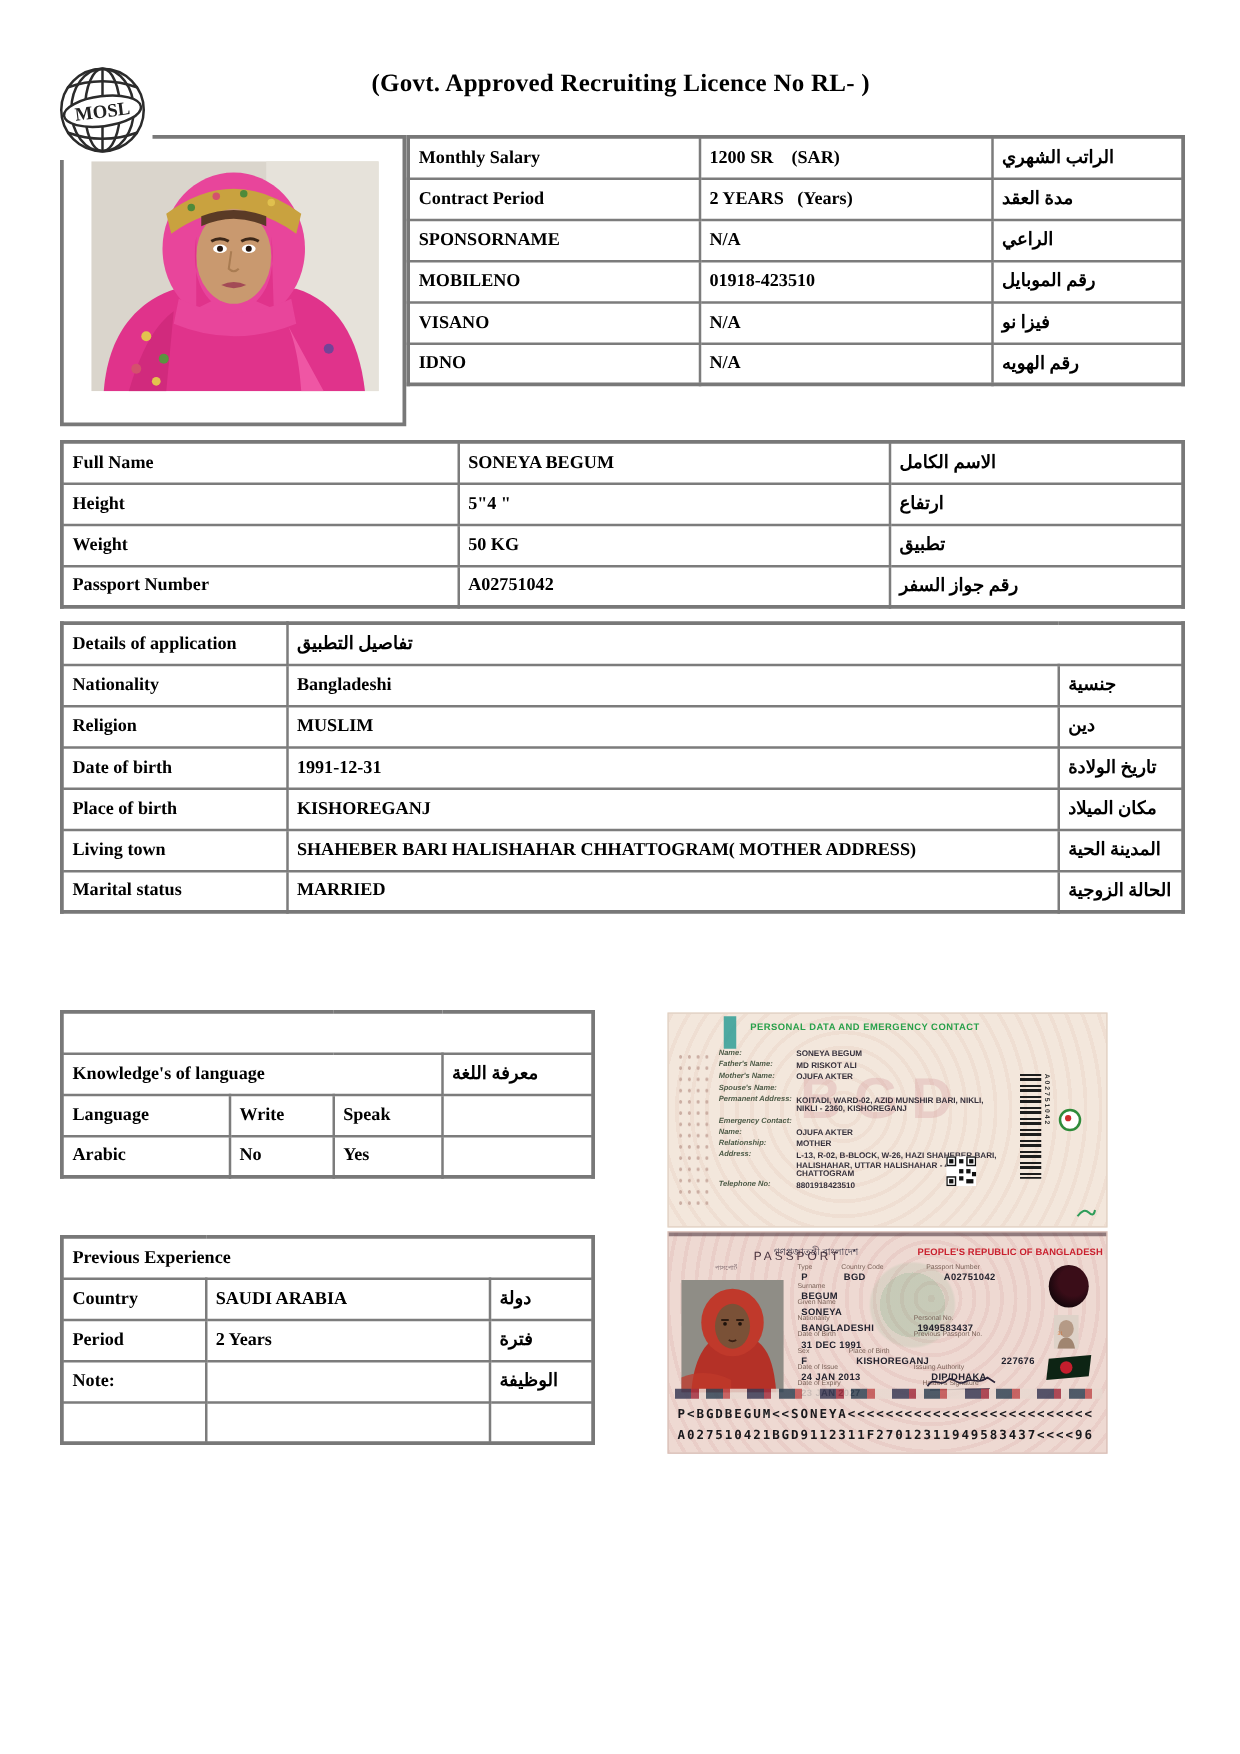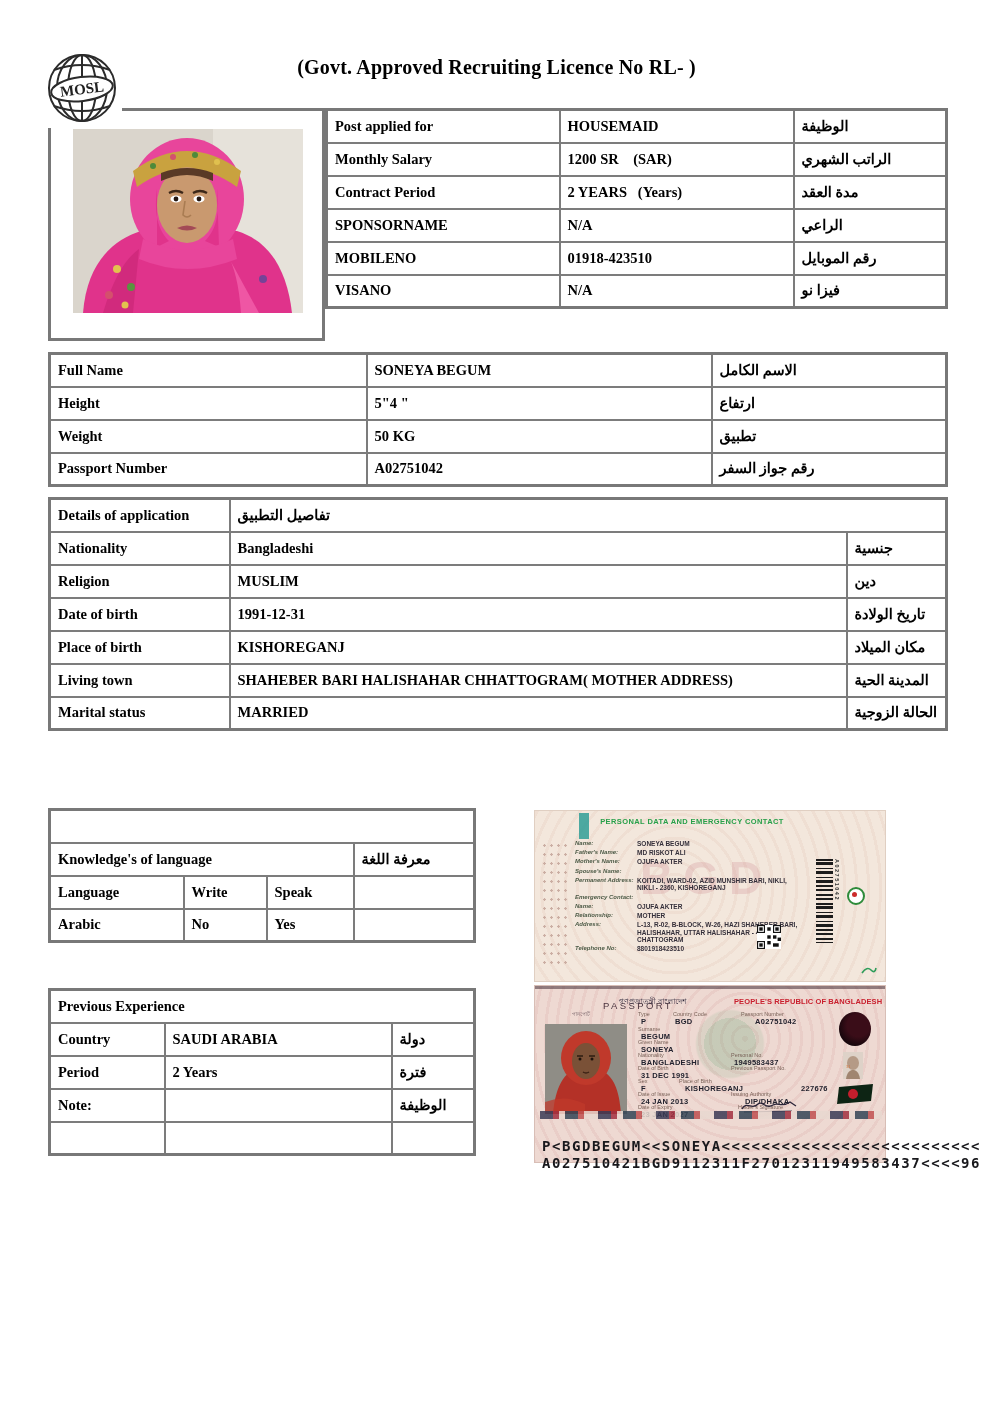--- a/index.html
+++ b/index.html
@@ -157,11 +157,6 @@
         </colgroup>
       <tbody>
 
-          <tr>
-            <td>Post applied for</td>
-            <td>HOUSEMAID</td>
-            <td class="ar">الوظيفة</td>
-          </tr>
 
           <tr>
             <td>Monthly Salary</td>

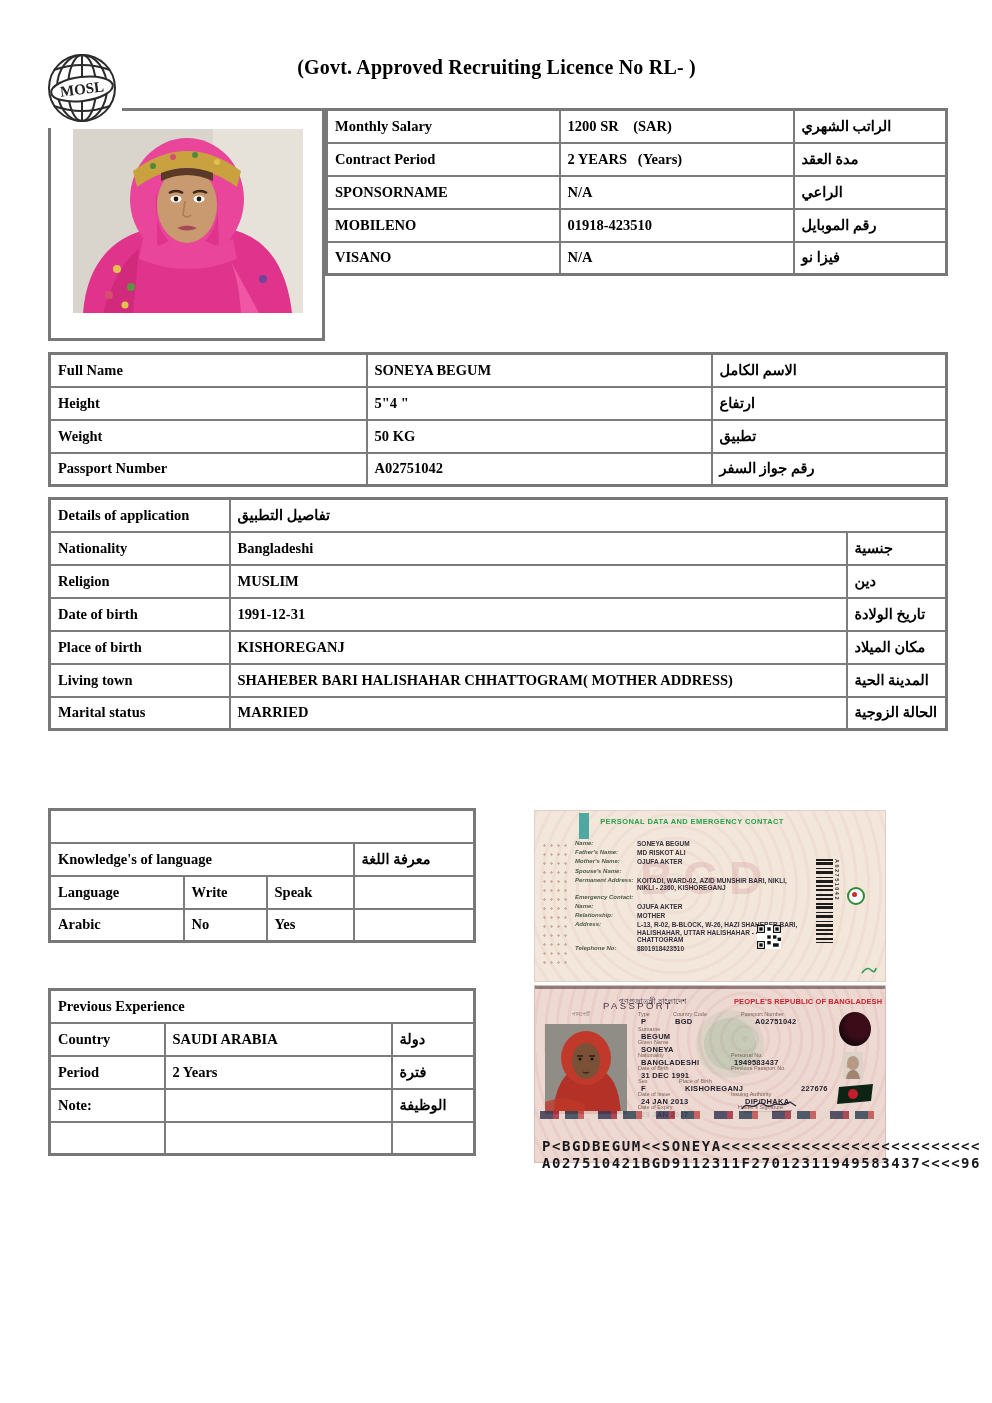--- a/index.html
+++ b/index.html
@@ -188,6 +188,11 @@
             <td class="ar">فيزا نو</td>
           </tr>
 
+          <tr>
+            <td>IDNO</td>
+            <td>N/A</td>
+            <td class="ar">رقم الهويه</td>
+          </tr>
         </tbody>
     </table>
   </div>

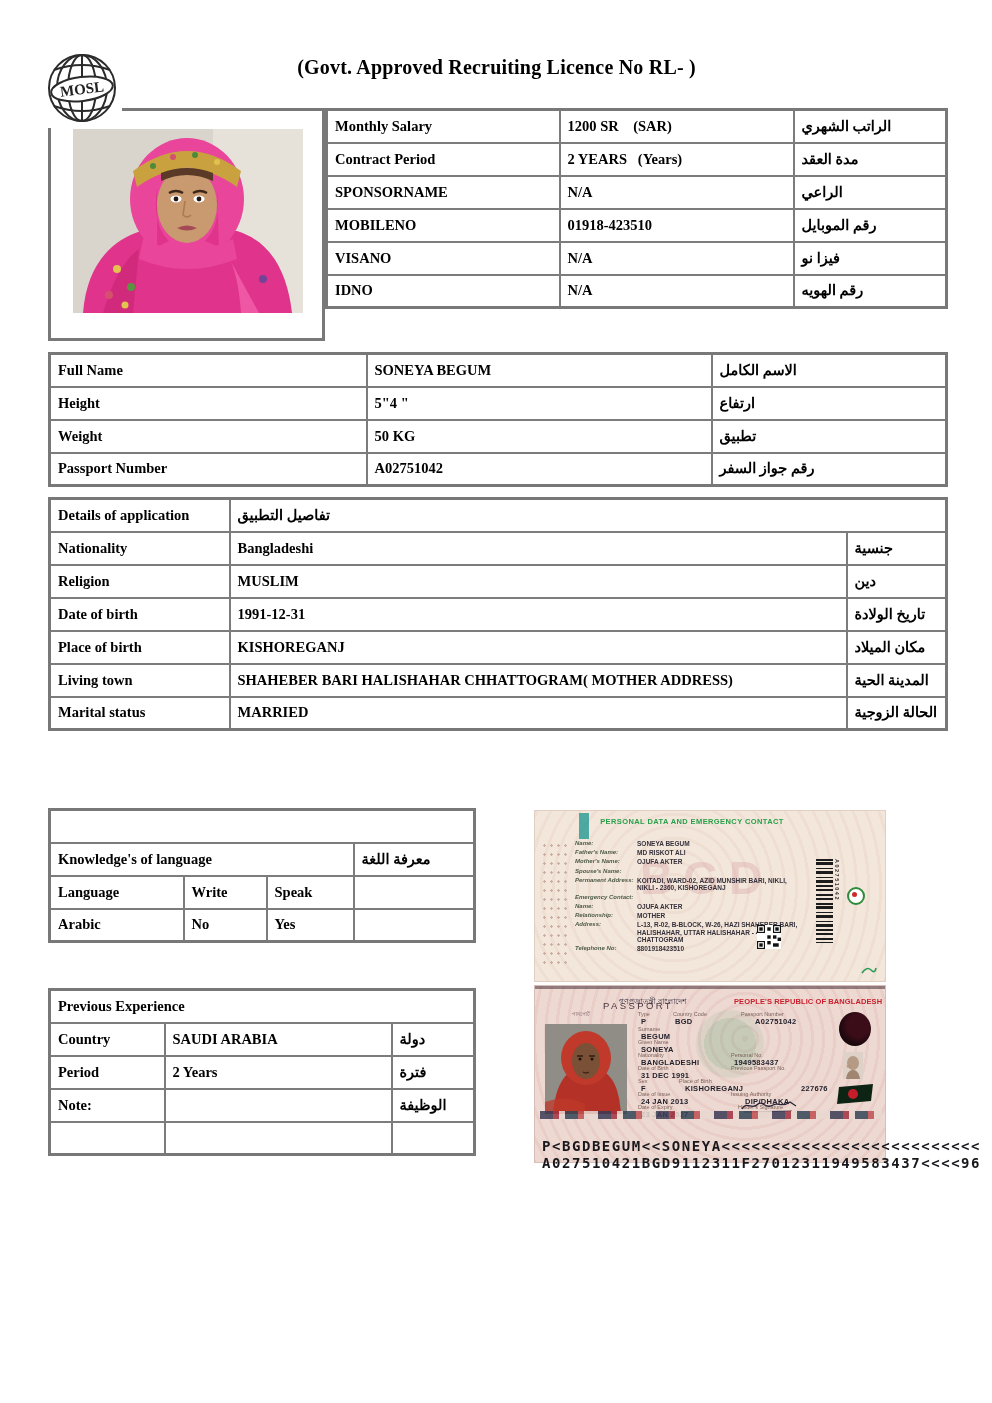--- a/index.html
+++ b/index.html
@@ -85,7 +85,7 @@
      background:repeating-linear-gradient(90deg,#3a3a55 0 13px,#a23040 13px 19px,#e8d8d0 19px 25px,
         #334455 25px 38px,#c05050 38px 44px,#e8d8d0 44px 58px);}
   .mrz{position:absolute;left:7px;font-family:"DejaVu Sans Mono",monospace;font-weight:bold;
-     font-size:14px;letter-spacing:1.55px;color:#18181c;white-space:nowrap;margin-top:12px;}
+     font-size:10px;letter-spacing:1.55px;color:#18181c;white-space:nowrap;}
   #mrz1{top:140px;} #mrz2{top:157px;}
 
   

